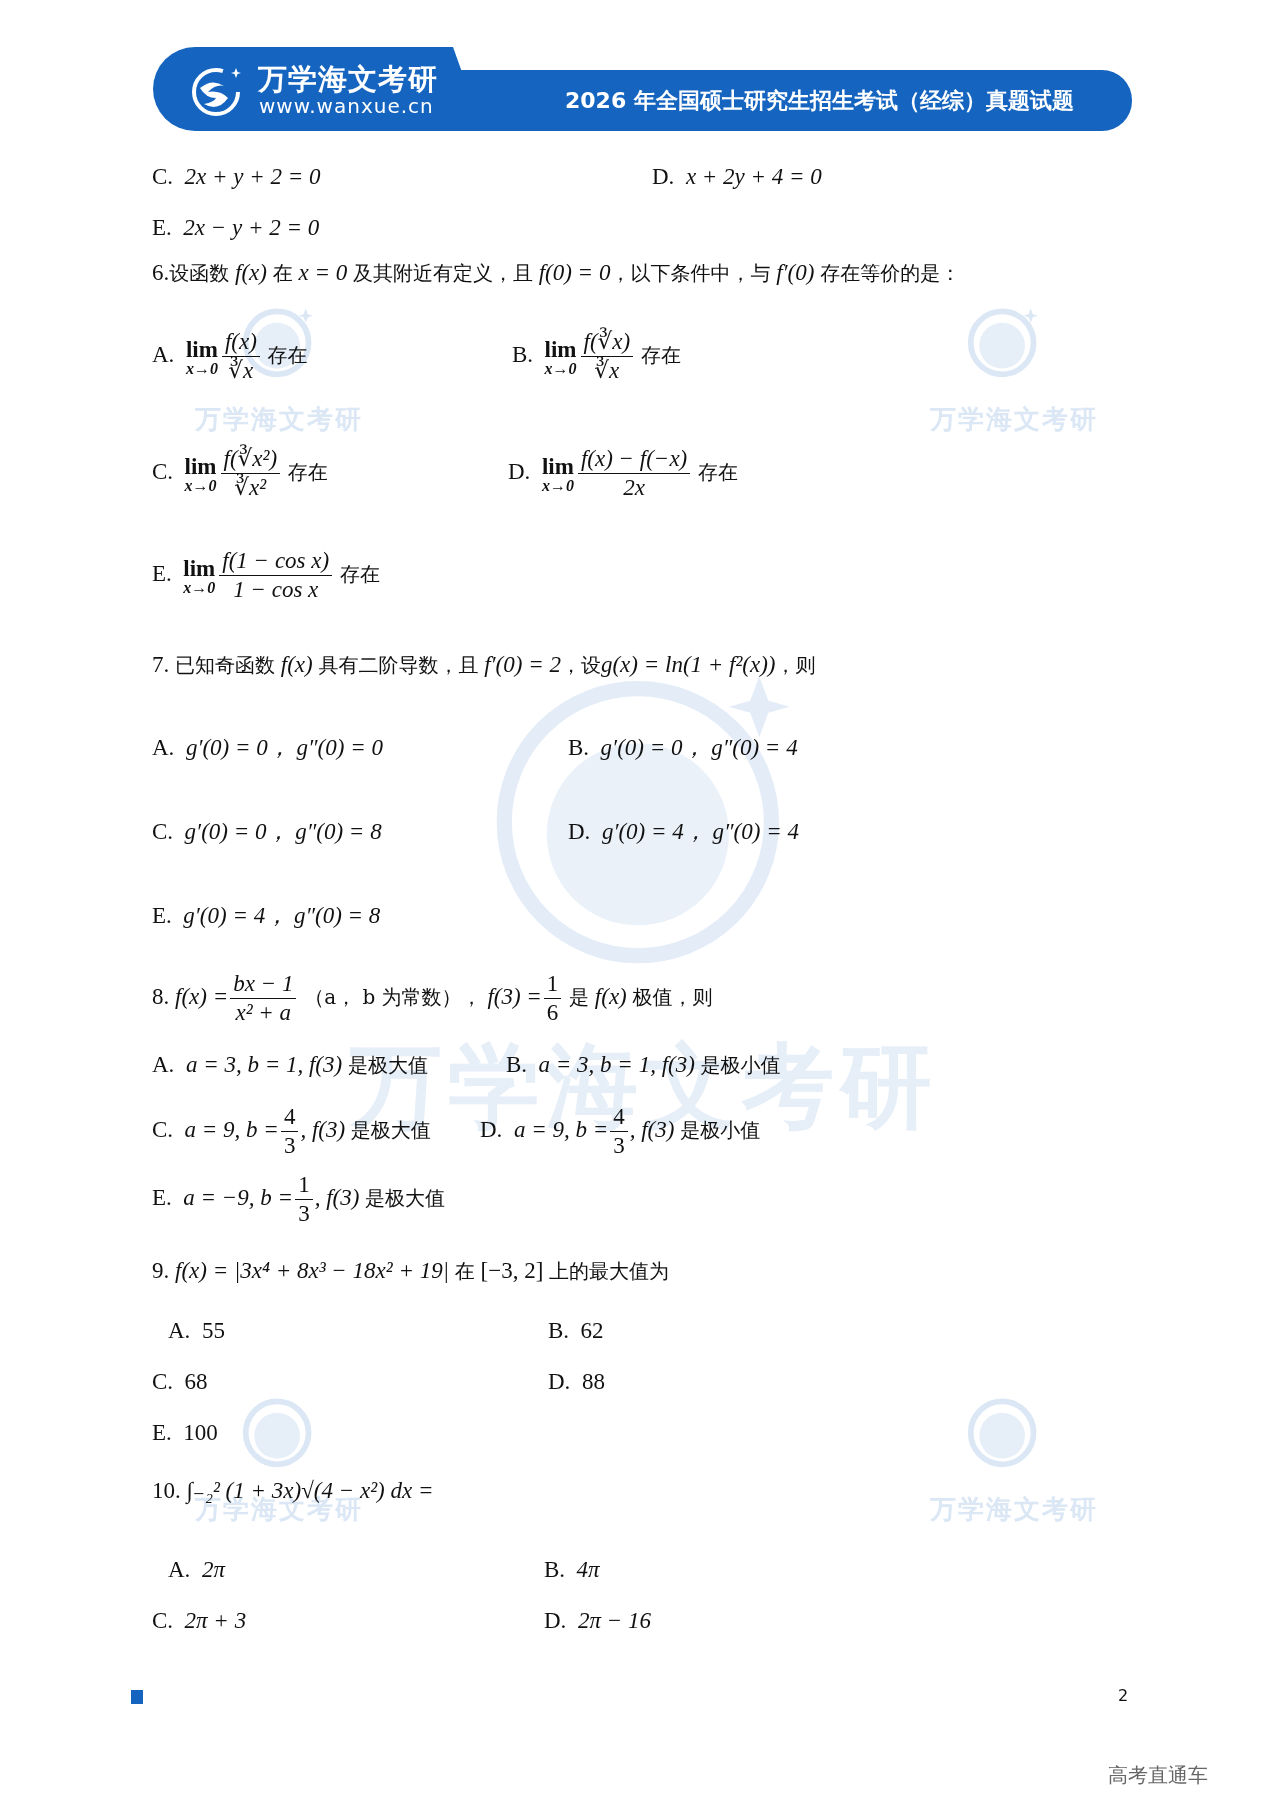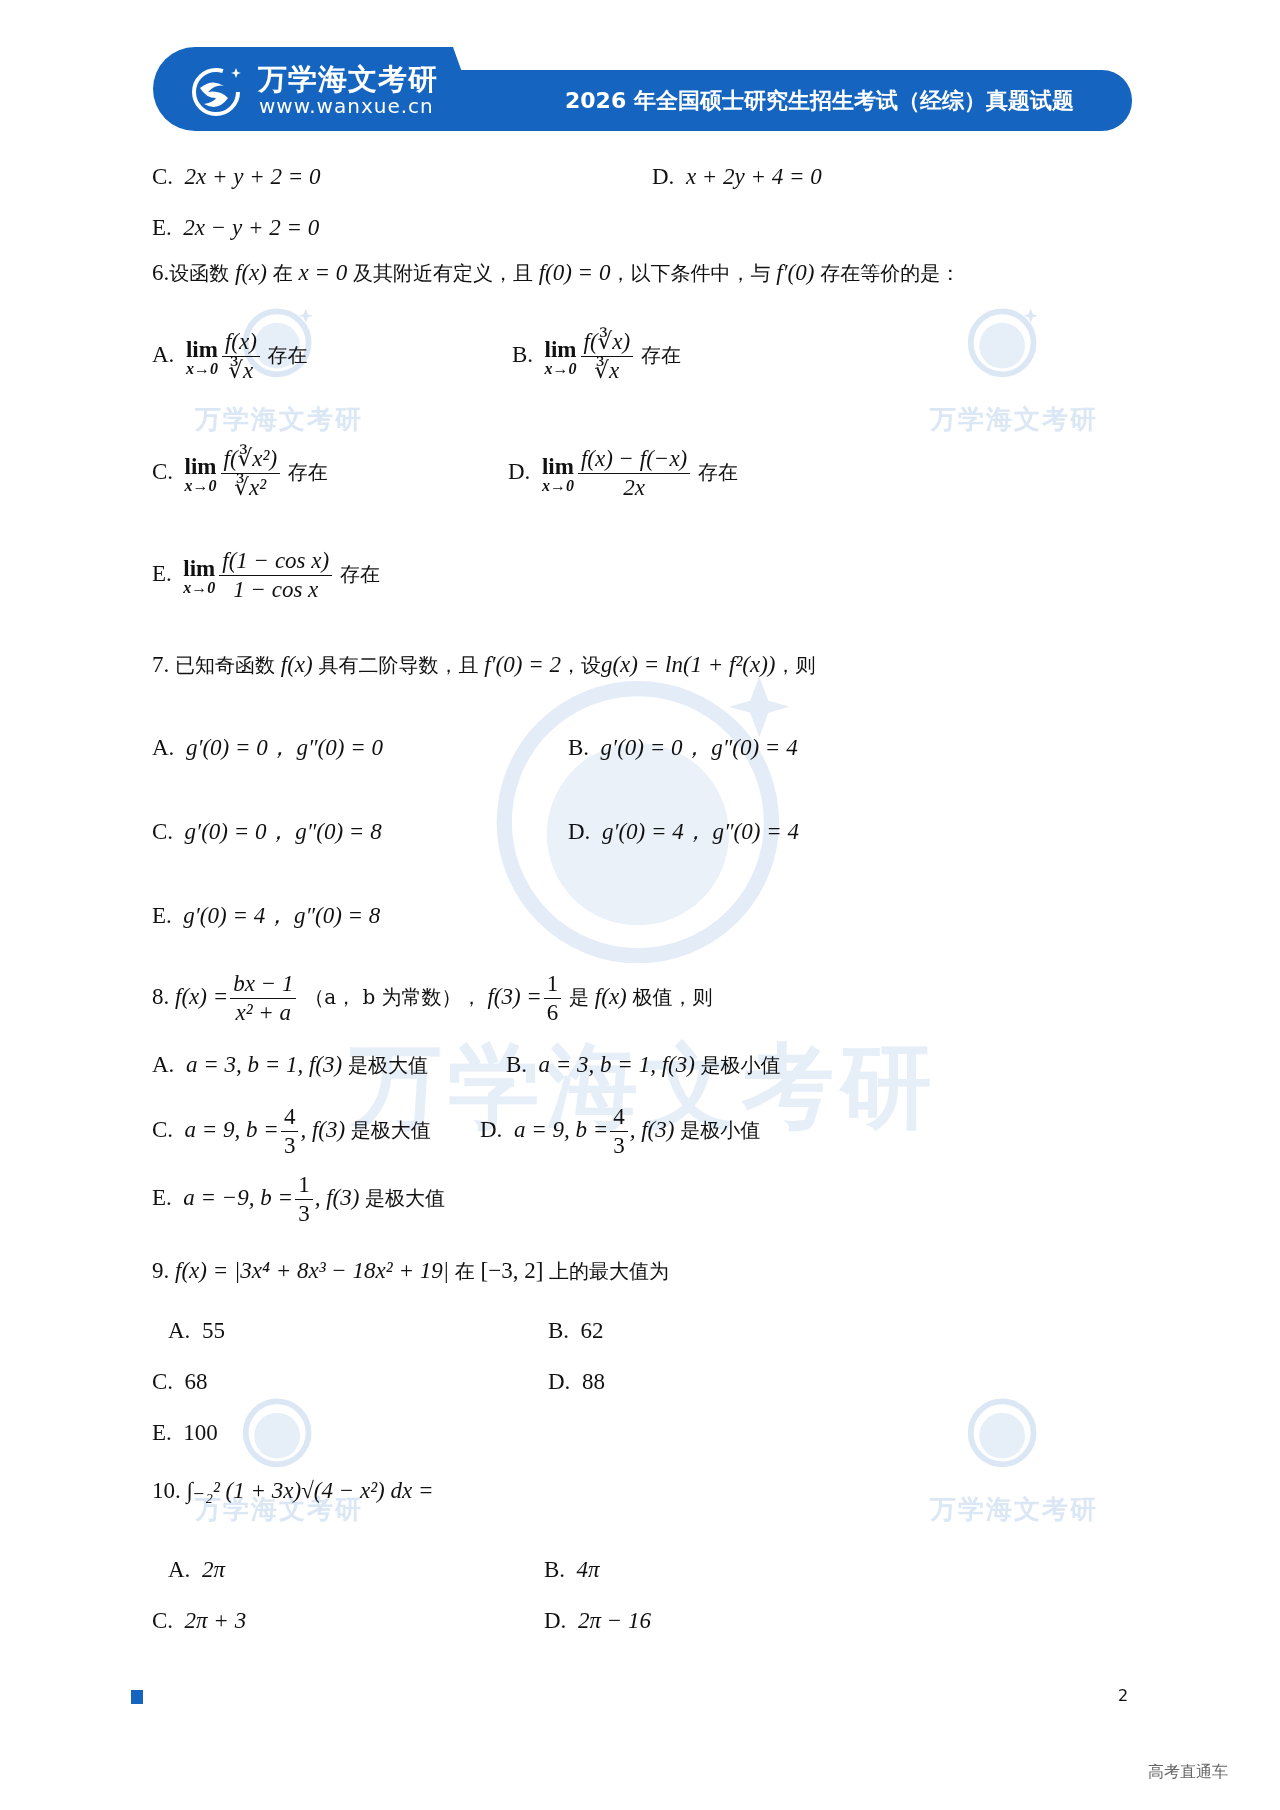--- a/index.html
+++ b/index.html
@@ -38,7 +38,7 @@
 
   .footer-sq { position:absolute; left:131px; top:1690px; width:12px; height:14px; background:#1565c0; }
   .page-num { position:absolute; left:1118px; top:1686px; font-family:"DejaVu Sans",sans-serif; font-size:16px; }
-  .corner-label { position:absolute; left:1148px; top:1762px; font-family:"DejaVu Sans",sans-serif; font-size:16px; color:#666; }
+  .corner-label { position:absolute; left:1108px; top:1762px; font-family:"DejaVu Sans",sans-serif; font-size:20px; color:#666; }
 </style>
 </head>
 <body>

